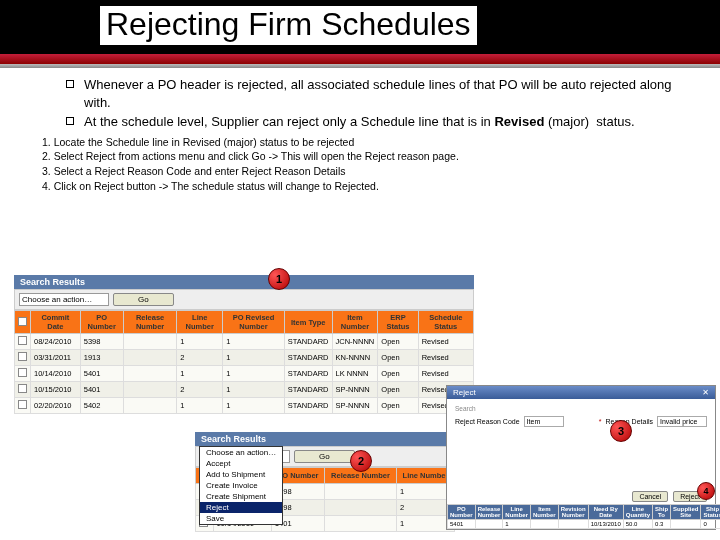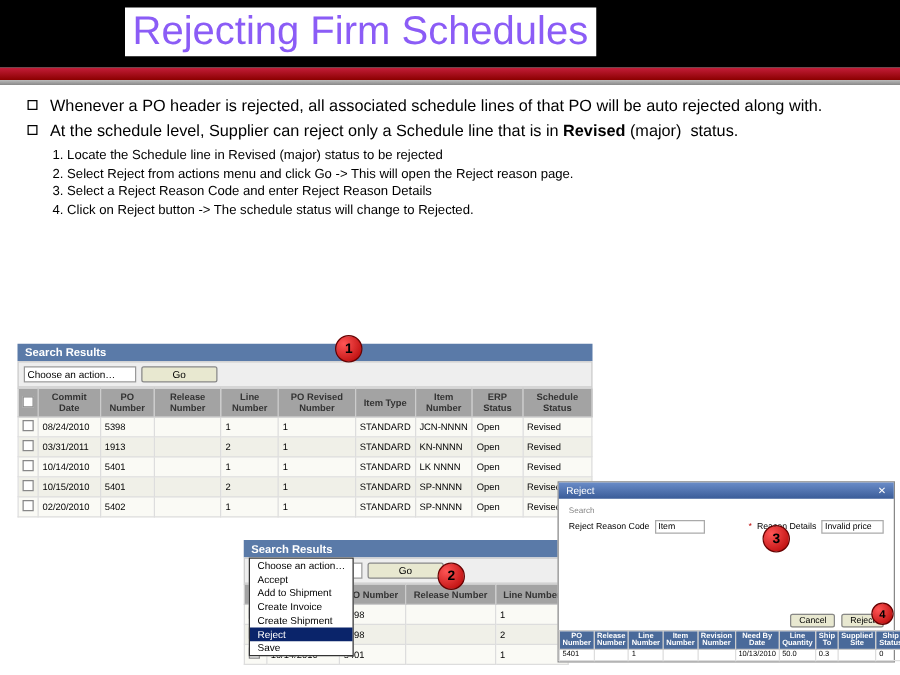--- a/index.html
+++ b/index.html
@@ -7,7 +7,7 @@
   .header-band { background: #000; height: 54px; position: relative; }
   .red-stripe { height: 10px; background: linear-gradient(#c41e3a, #8b0000); }
   .gray-stripe { height: 4px; background: linear-gradient(#bbb, #888); }
-  .title-overlay { position: absolute; top: 6px; left: 100px; font-size: 32px; color: #8b5cf6; font-weight: 400; background: #fff; padding: 0 6px 2px 6px; text-align: center; }
+  .title-overlay { position: absolute; top: 6px; left: 100px; font-size: 32px; color: #000000; font-weight: 400; background: #fff; padding: 0 6px 2px 6px; text-align: center; }
   .content { padding: 8px 22px 0 22px; font-size: 13px; color: #000; line-height: 1.35; }
   .bullet-row { display: flex; margin-bottom: 2px; }
   .bullet-box { width: 8px; height: 8px; border: 1px solid #000; margin: 4px 10px 0 0; flex-shrink: 0; }

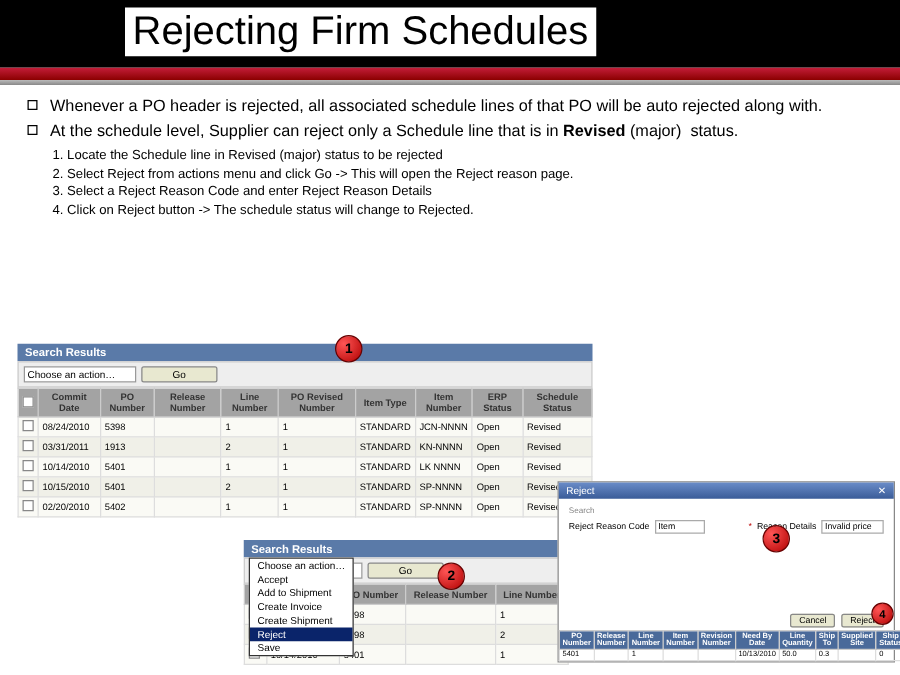--- a/index.html
+++ b/index.html
@@ -9,7 +9,7 @@
   .gray-stripe { height: 4px; background: linear-gradient(#bbb, #888); }
   .title-overlay { position: absolute; top: 6px; left: 100px; font-size: 32px; color: #000000; font-weight: 400; background: #fff; padding: 0 6px 2px 6px; text-align: center; }
   .content { padding: 8px 22px 0 22px; font-size: 13px; color: #000; line-height: 1.35; }
-  .bullet-row { display: flex; margin-bottom: 2px; }
+  .bullet-row { display: flex; margin-bottom: 2px; margin-left: 44px; }
   .bullet-box { width: 8px; height: 8px; border: 1px solid #000; margin: 4px 10px 0 0; flex-shrink: 0; }
   .bullet-text { flex: 1; }
   .steps { font-size: 10.5px; margin: 4px 0 0 20px; line-height: 1.4; }

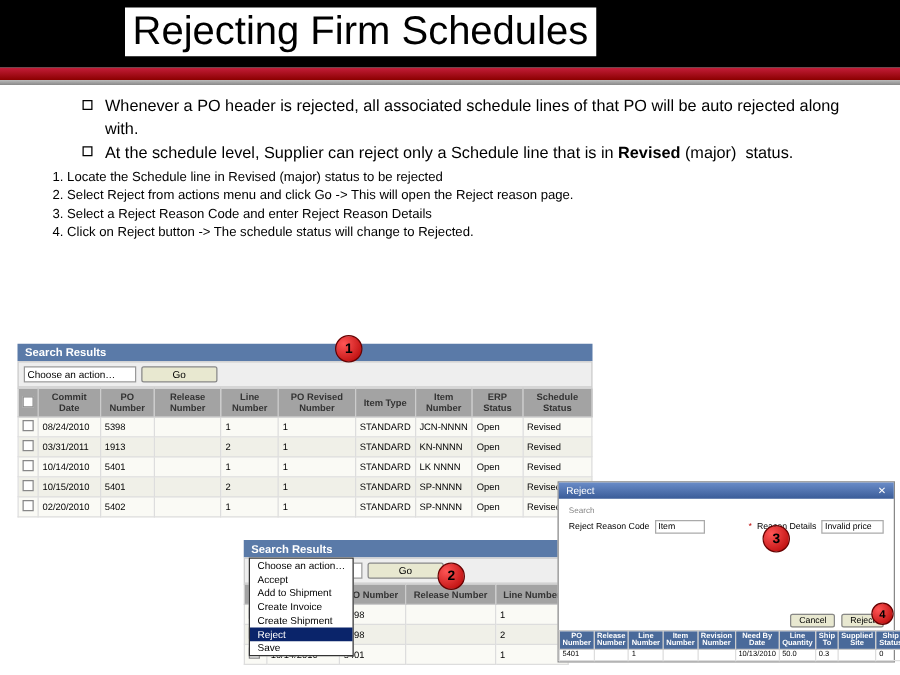--- a/index.html
+++ b/index.html
@@ -20,7 +20,7 @@
   .select { background: #fff; border: 1px solid #999; font-size: 8px; padding: 1px 2px; }
   .go-btn { background: #e8e8d0; border: 1px solid #888; border-radius: 2px; font-size: 8px; padding: 1px 24px; }
   .grid { border-collapse: collapse; width: 100%; font-size: 7.5px; }
-  .grid th { background: #a3a3a3; border: 1px solid #ccc; padding: 2px 3px; font-weight: bold; color: #333; }
+  .grid th { background: #f97316; border: 1px solid #ccc; padding: 2px 3px; font-weight: bold; color: #333; }
   .grid td { border: 1px solid #ddd; padding: 2px 3px; background: #fafaf5; }
   .grid tr:nth-child(even) td { background: #f0f0e8; }
   .chk { width: 9px; height: 9px; border: 1px solid #888; background: #fff; display: inline-block; }

